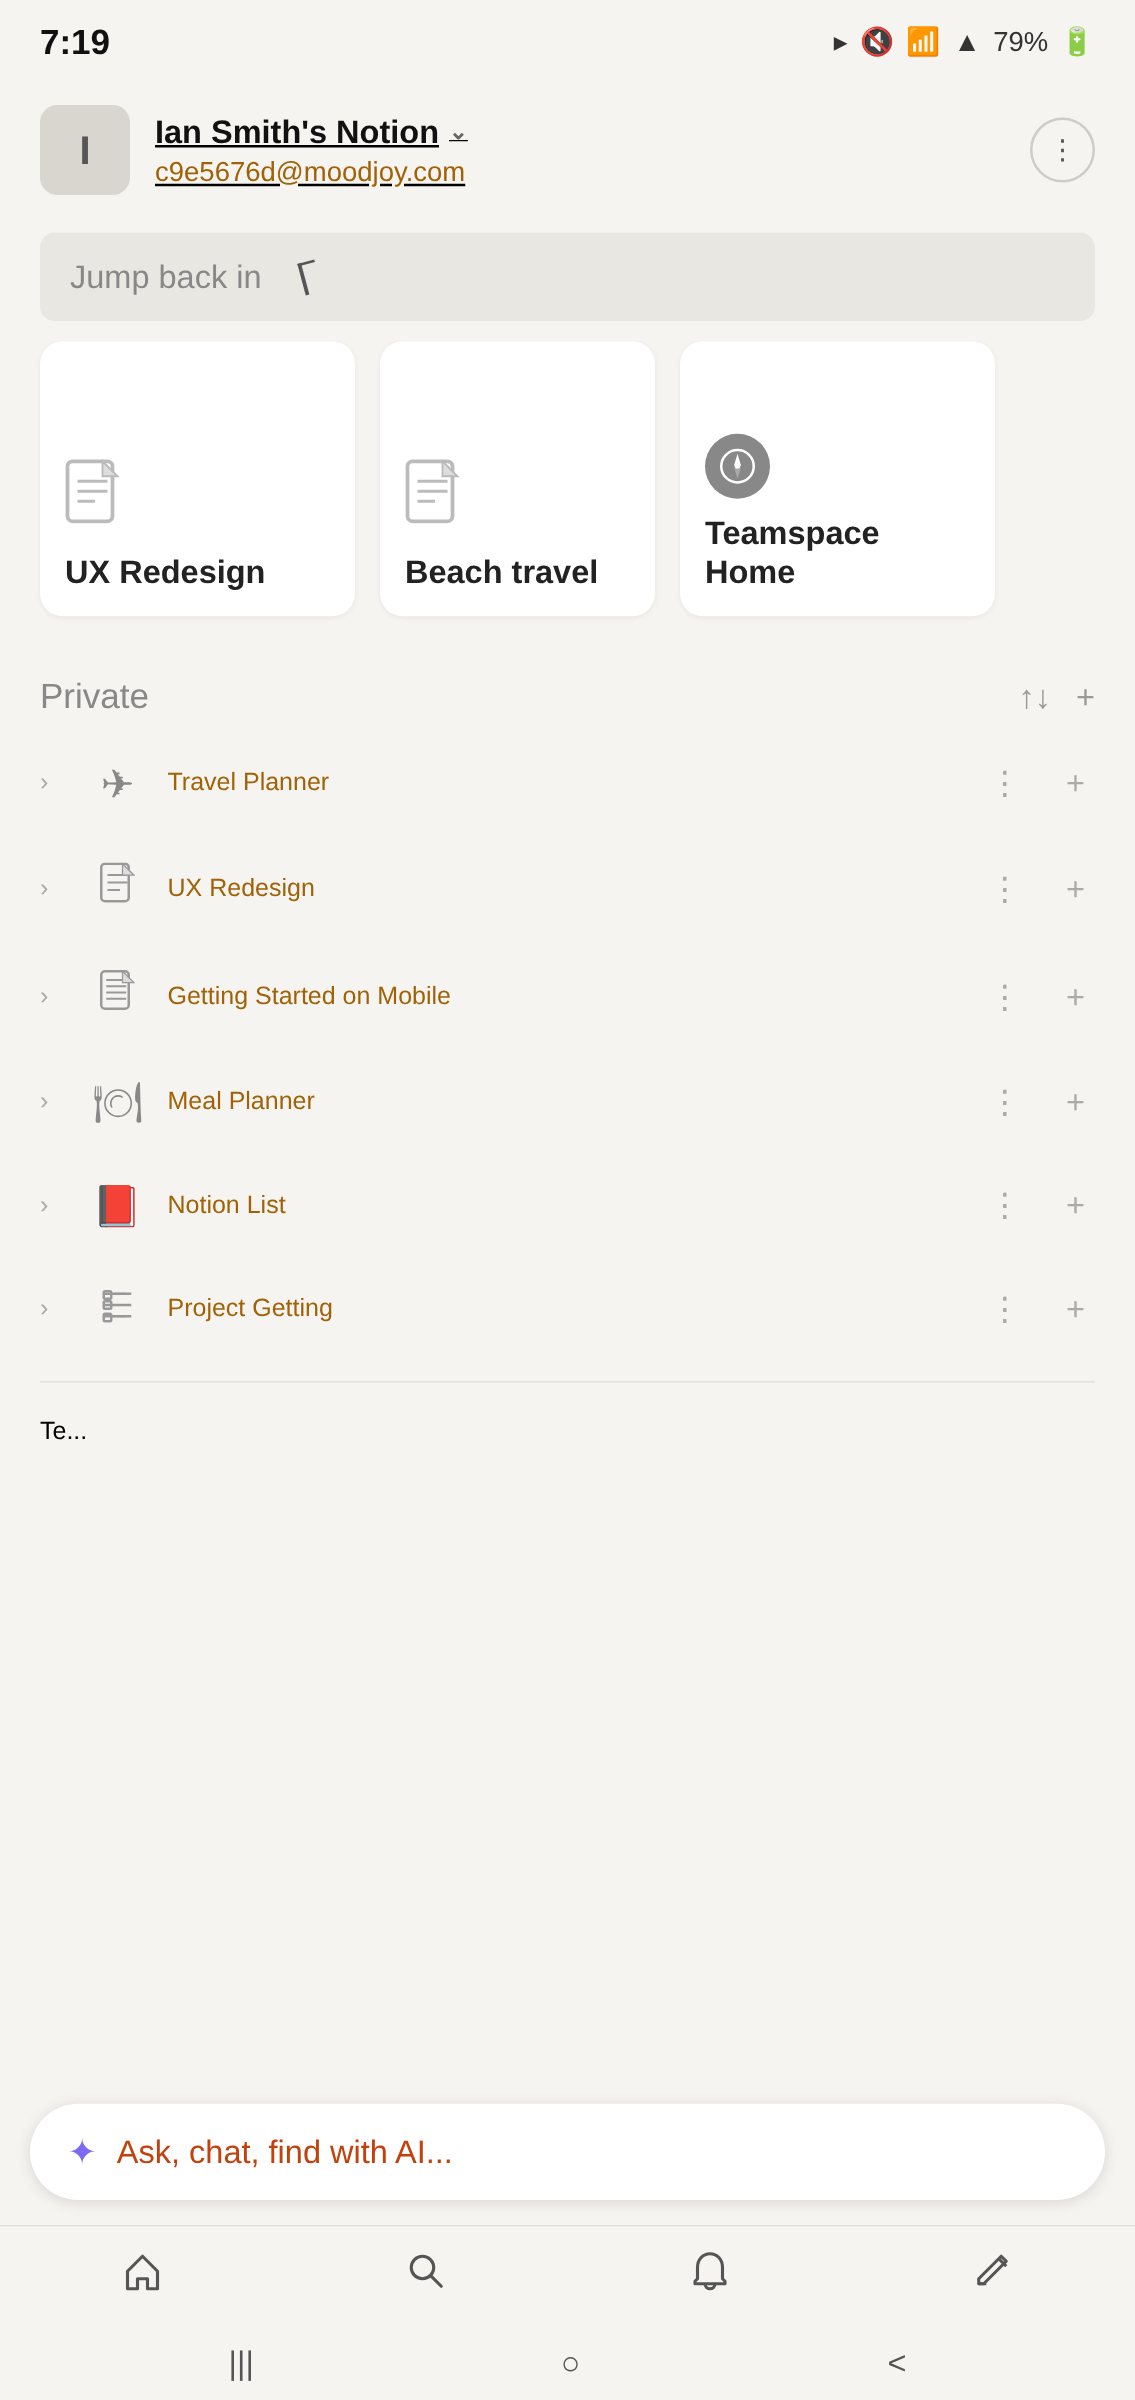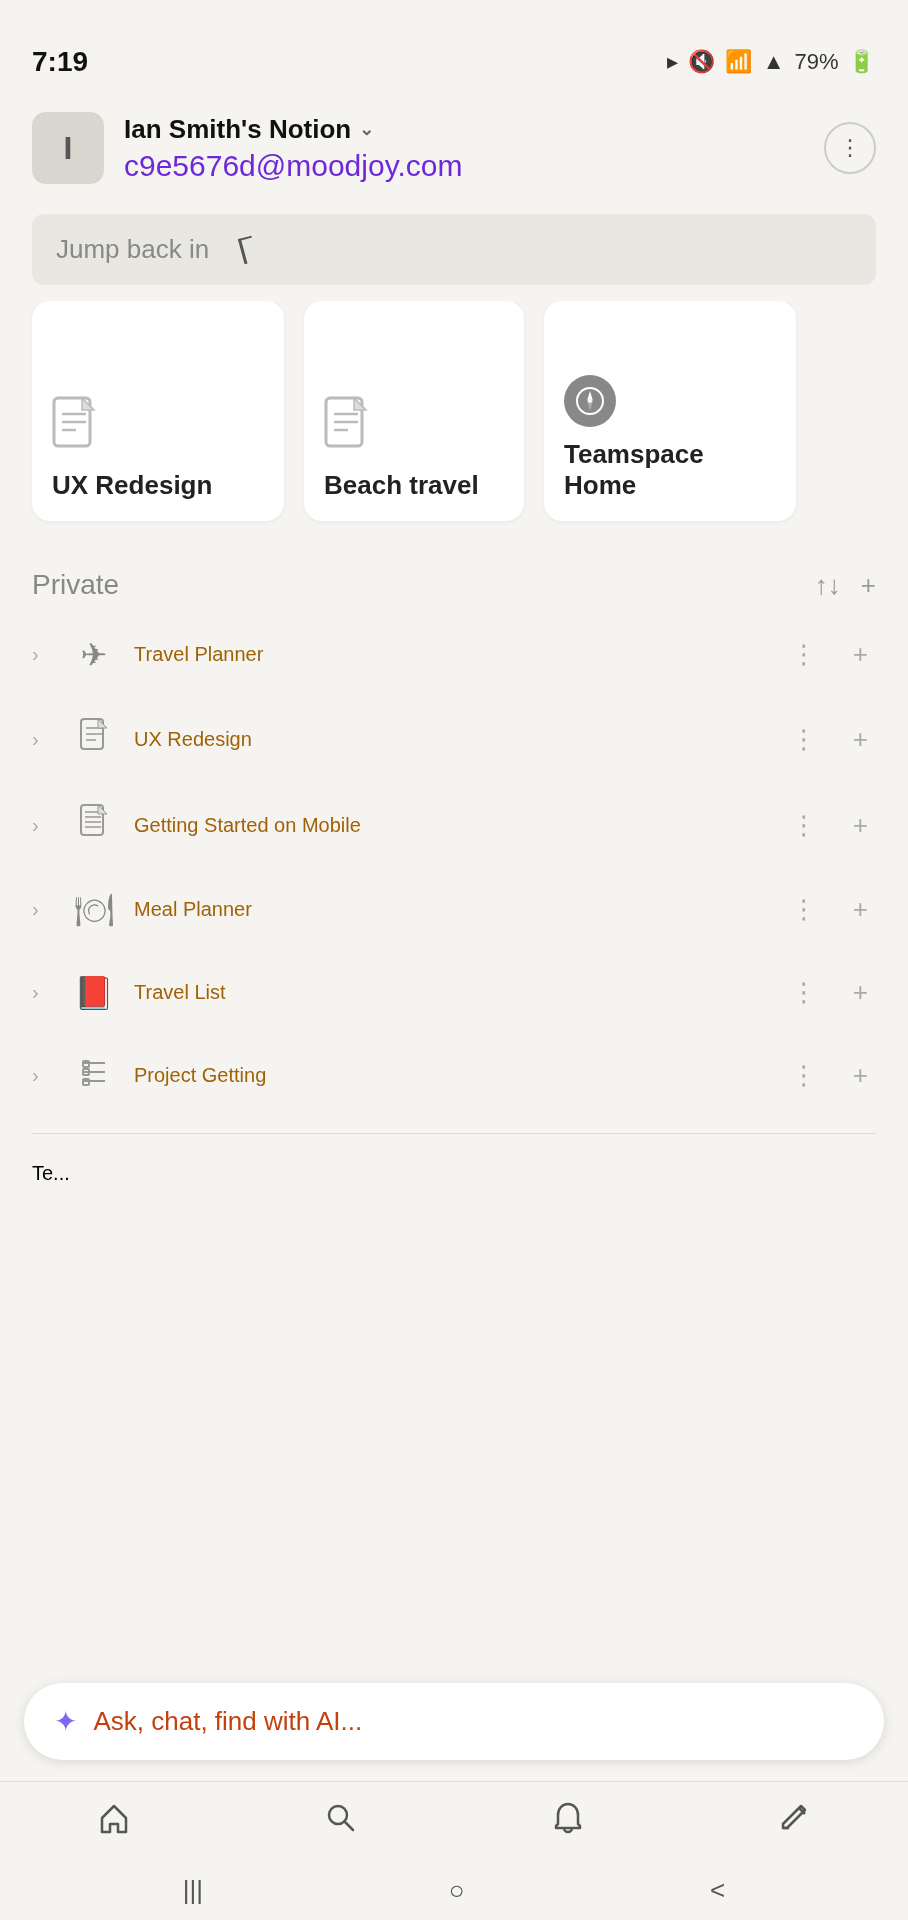--- a/index.html
+++ b/index.html
@@ -22,7 +22,6 @@
       align-items: center;
       padding: 18px 32px 10px 32px;
       background: #f5f4f0;
-      margin-top: 28px;
     }
     .status-time {
       font-size: 28px;

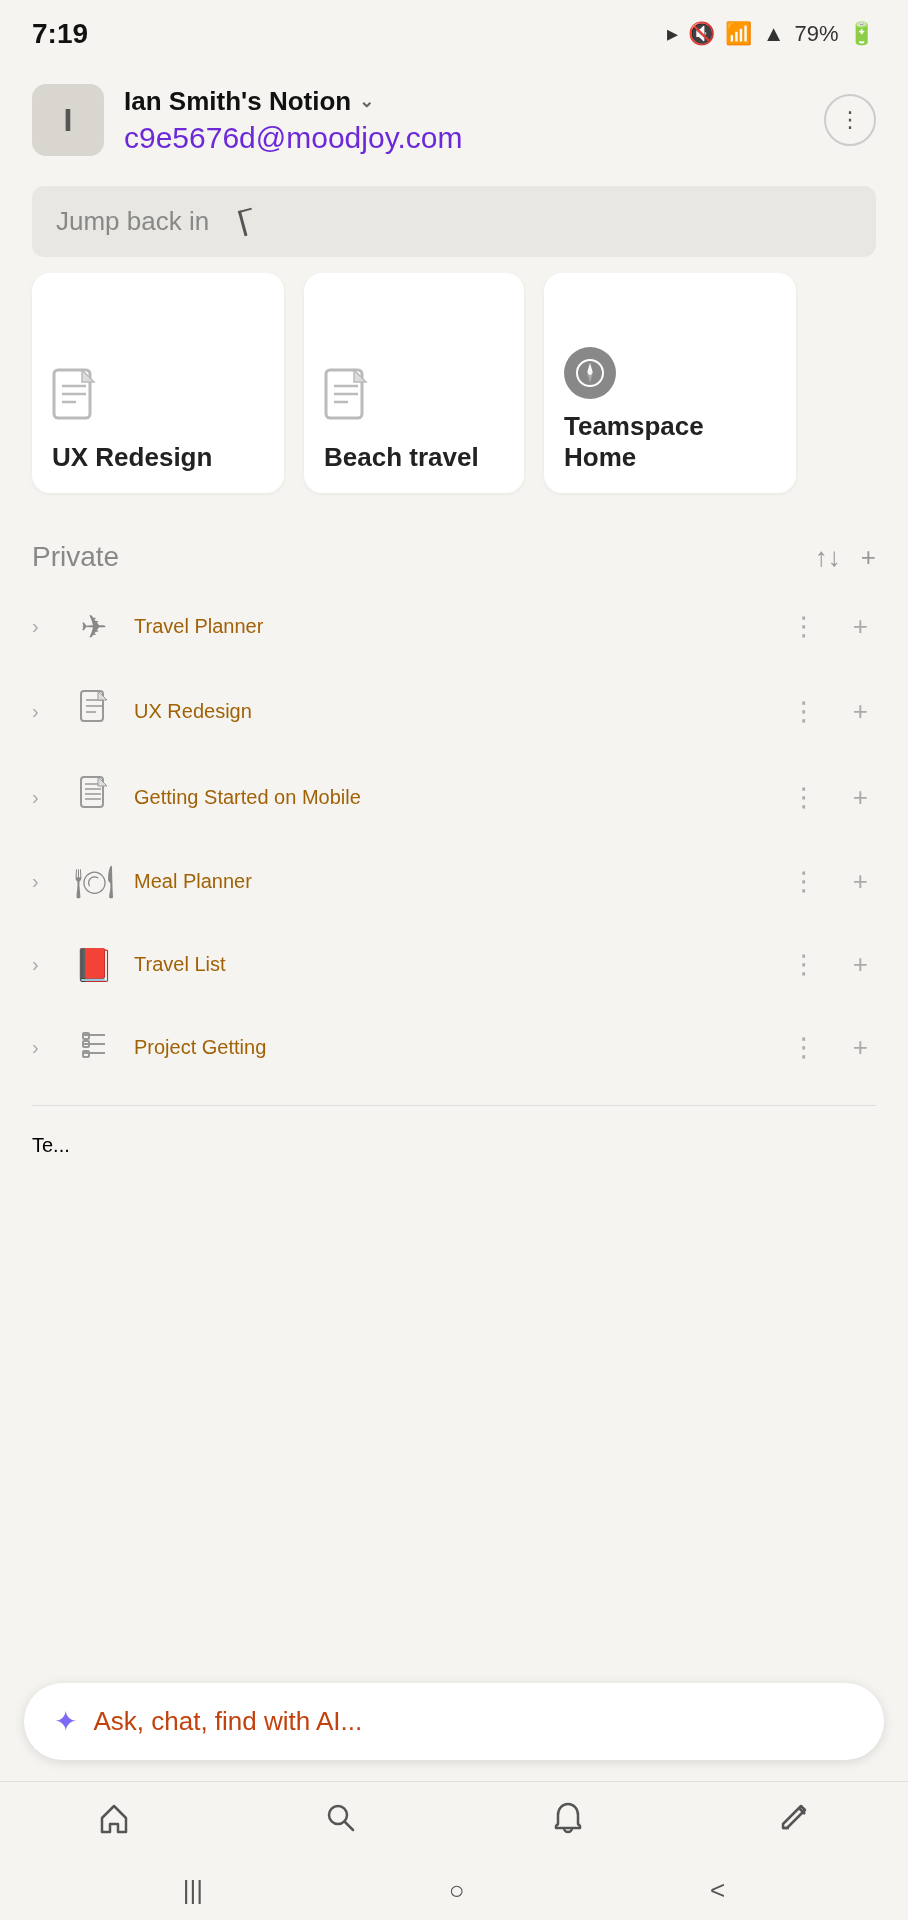--- a/index.html
+++ b/index.html
@@ -65,6 +65,7 @@
       display: flex;
       flex-direction: column;
       gap: 4px;
+      text-decoration: underline;
     }
     .account-name {
       font-size: 26px;

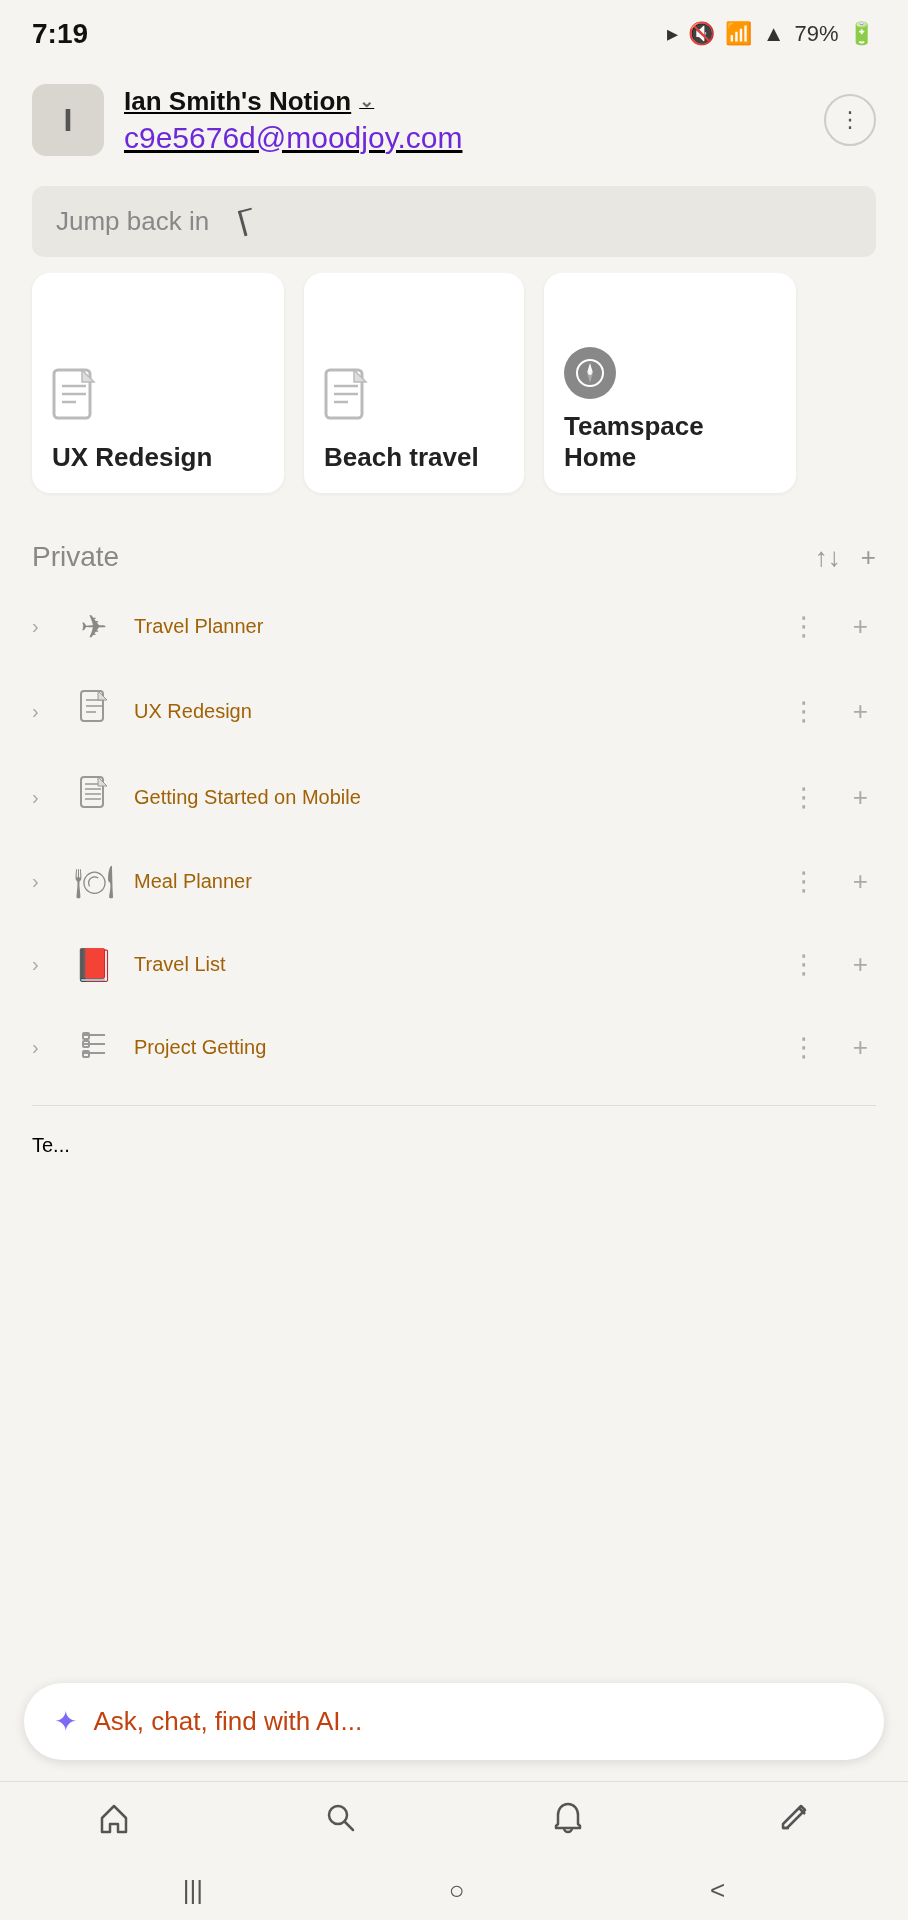--- a/index.html
+++ b/index.html
@@ -80,8 +80,8 @@
       color: #666;
     }
     .account-email {
-      font-size: 30px;
-      color: #6d28d9;
+      font-size: 22px;
+      color: #a16207;
     }
     .more-btn {
       width: 52px;

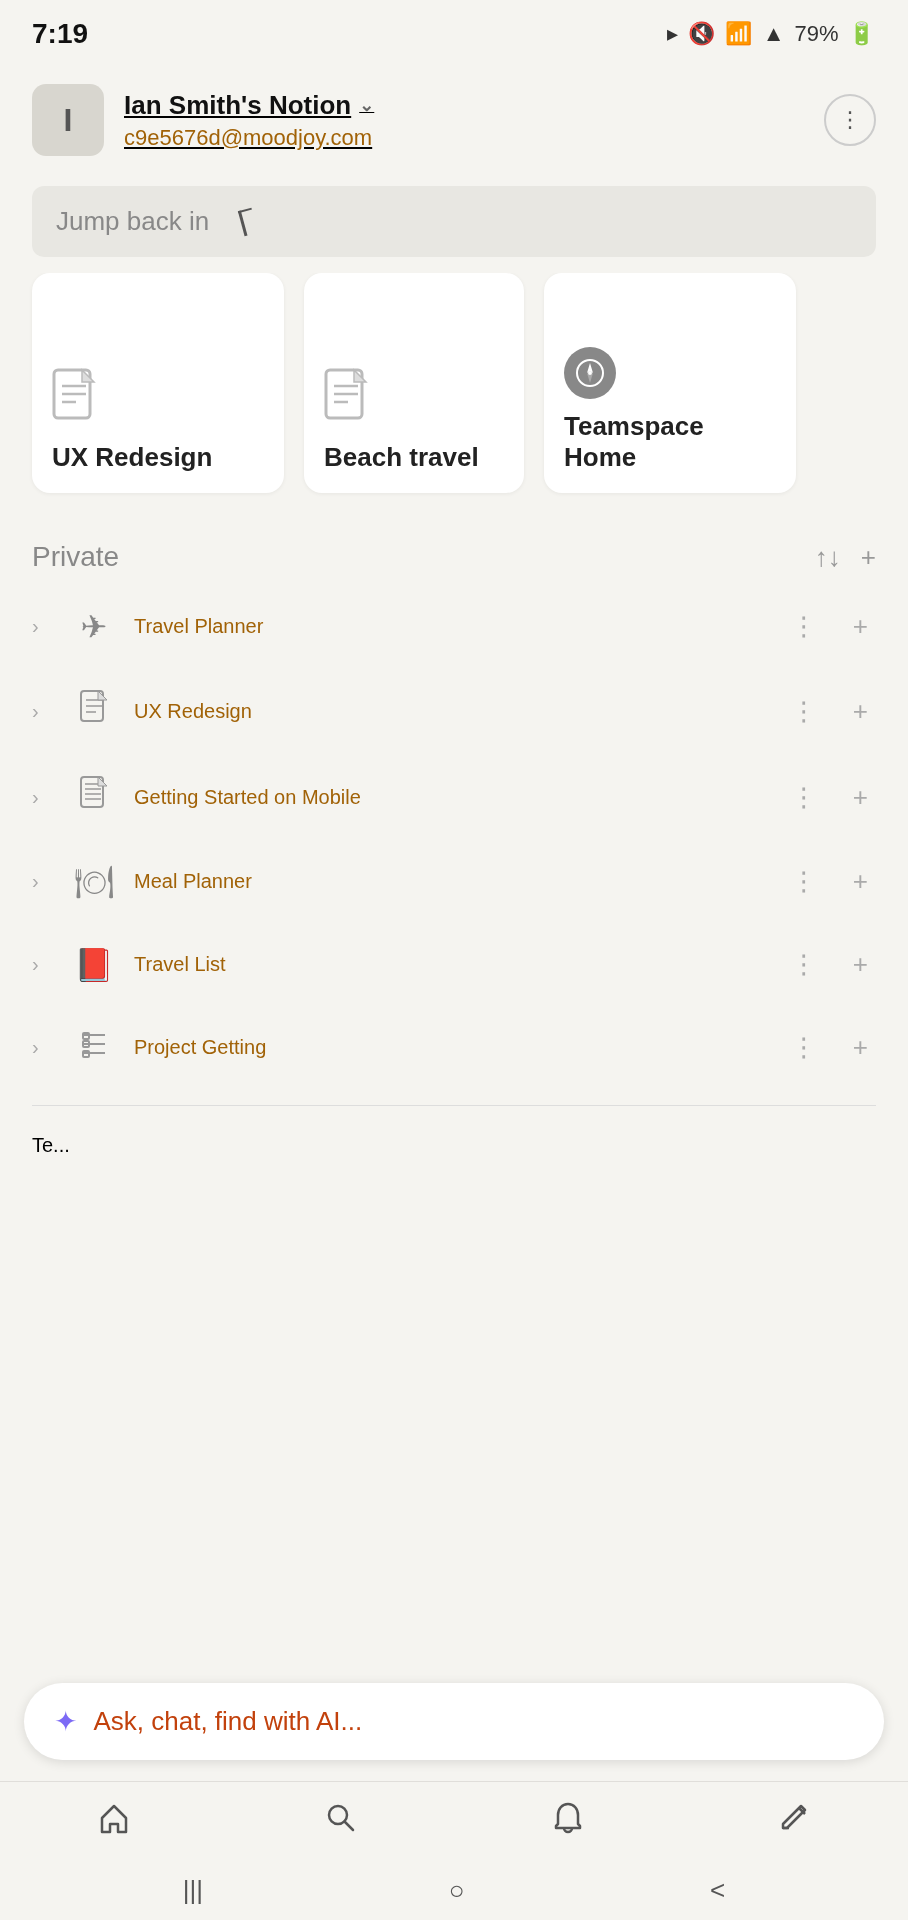--- a/index.html
+++ b/index.html
@@ -477,7 +477,7 @@
   <div class="list-item">
     <span class="expand-arrow">›</span>
     <span class="item-icon">📕</span>
-    <span class="item-label">Travel List</span>
+    <span class="item-label">Notion List</span>
     <div class="item-actions">
       <span class="dots-btn">⋮</span>
       <span class="plus-btn">+</span>

